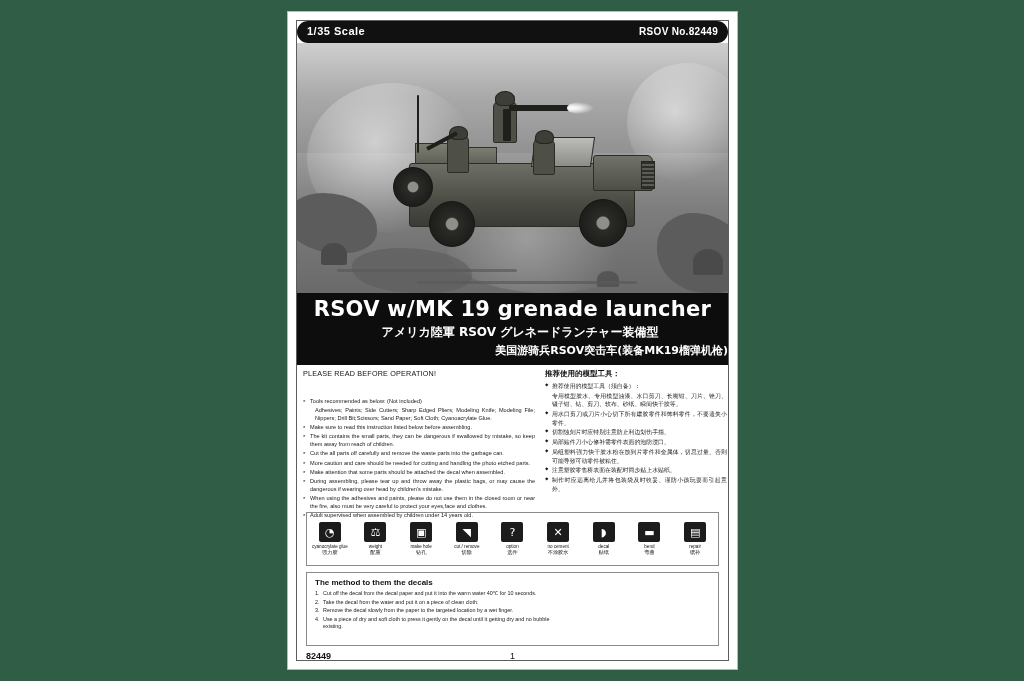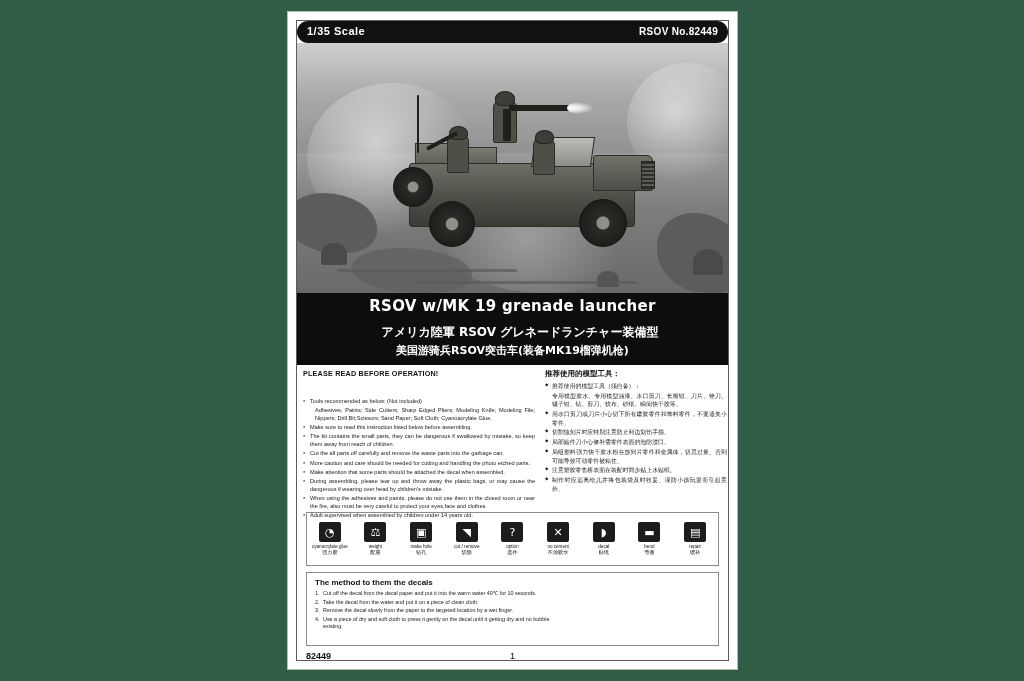--- a/index.html
+++ b/index.html
@@ -113,7 +113,7 @@
   }
   .title-en{
     position:absolute;left:0;right:0;top:4px;
-    font-size:15px;font-weight:bold;letter-spacing:.3px;
+    font-size:21px;font-weight:bold;letter-spacing:.3px;
     font-family:"DejaVu Sans", sans-serif;
   }
   .title-jp{

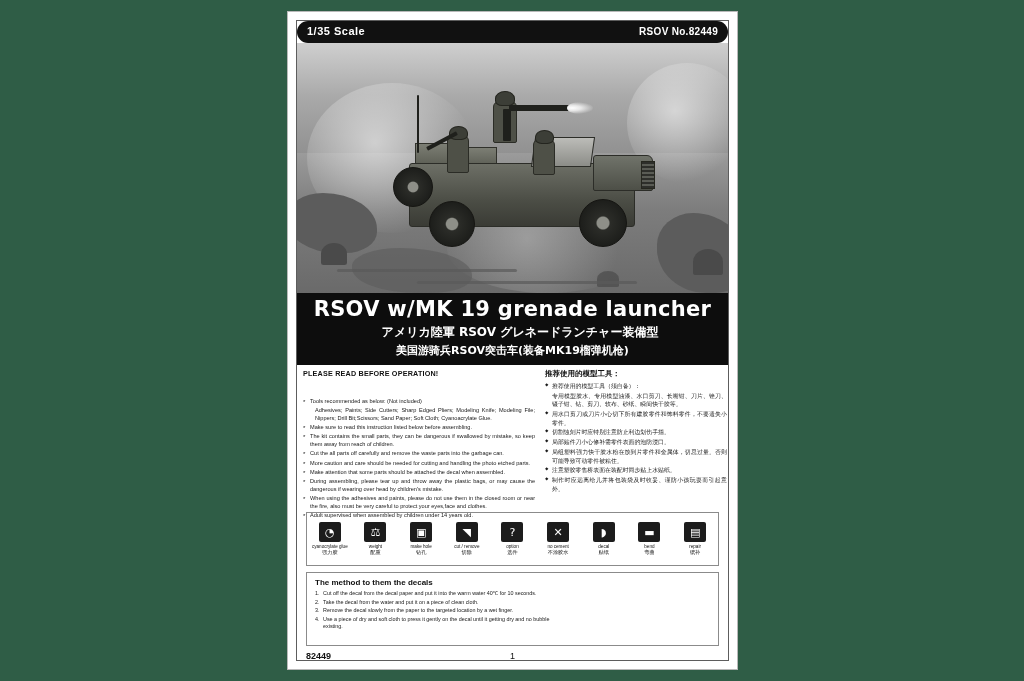--- a/index.html
+++ b/index.html
@@ -126,6 +126,7 @@
     position:absolute;left:0;right:0;top:50px;
     font-size:11px;font-weight:bold;
     font-family:"DejaVu Sans", sans-serif;
+    text-align:right;
   }
   
   .instr{

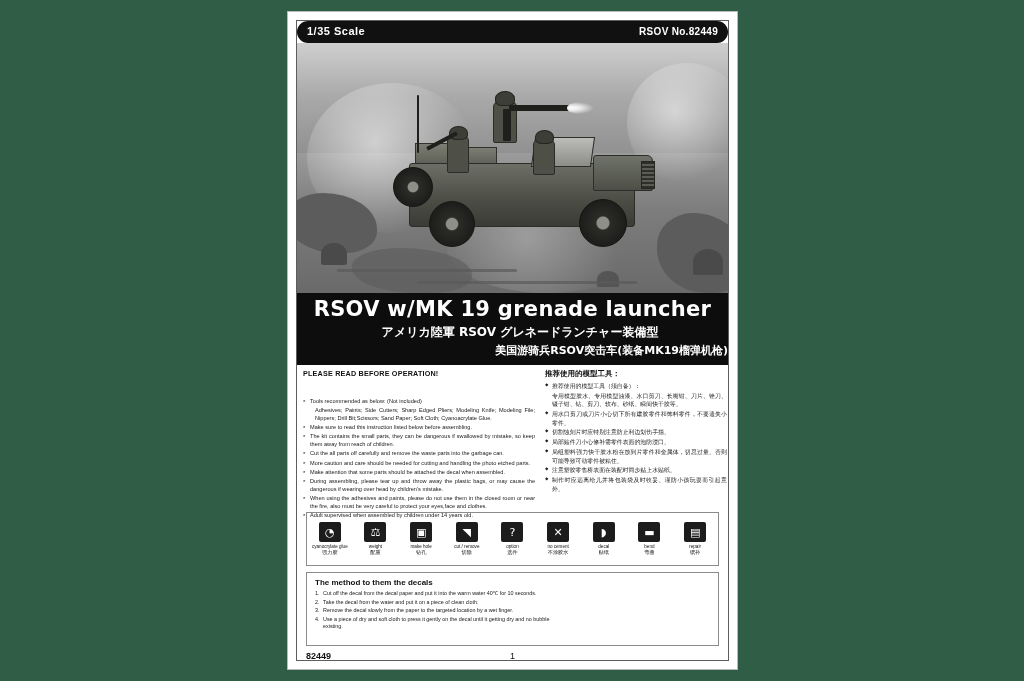--- a/index.html
+++ b/index.html
@@ -139,7 +139,7 @@
     position:absolute;left:248px;top:0;width:182px;
   }
   .head-en{
-    font-size:7.2px;font-weight:bold;color:#111;margin-bottom:20px;letter-spacing:.2px;
+    font-size:7.2px;font-weight:normal;color:#111;margin-bottom:20px;letter-spacing:.2px;
   }
   .head-cn{
     font-size:7.5px;font-weight:bold;color:#111;margin-bottom:3px;

